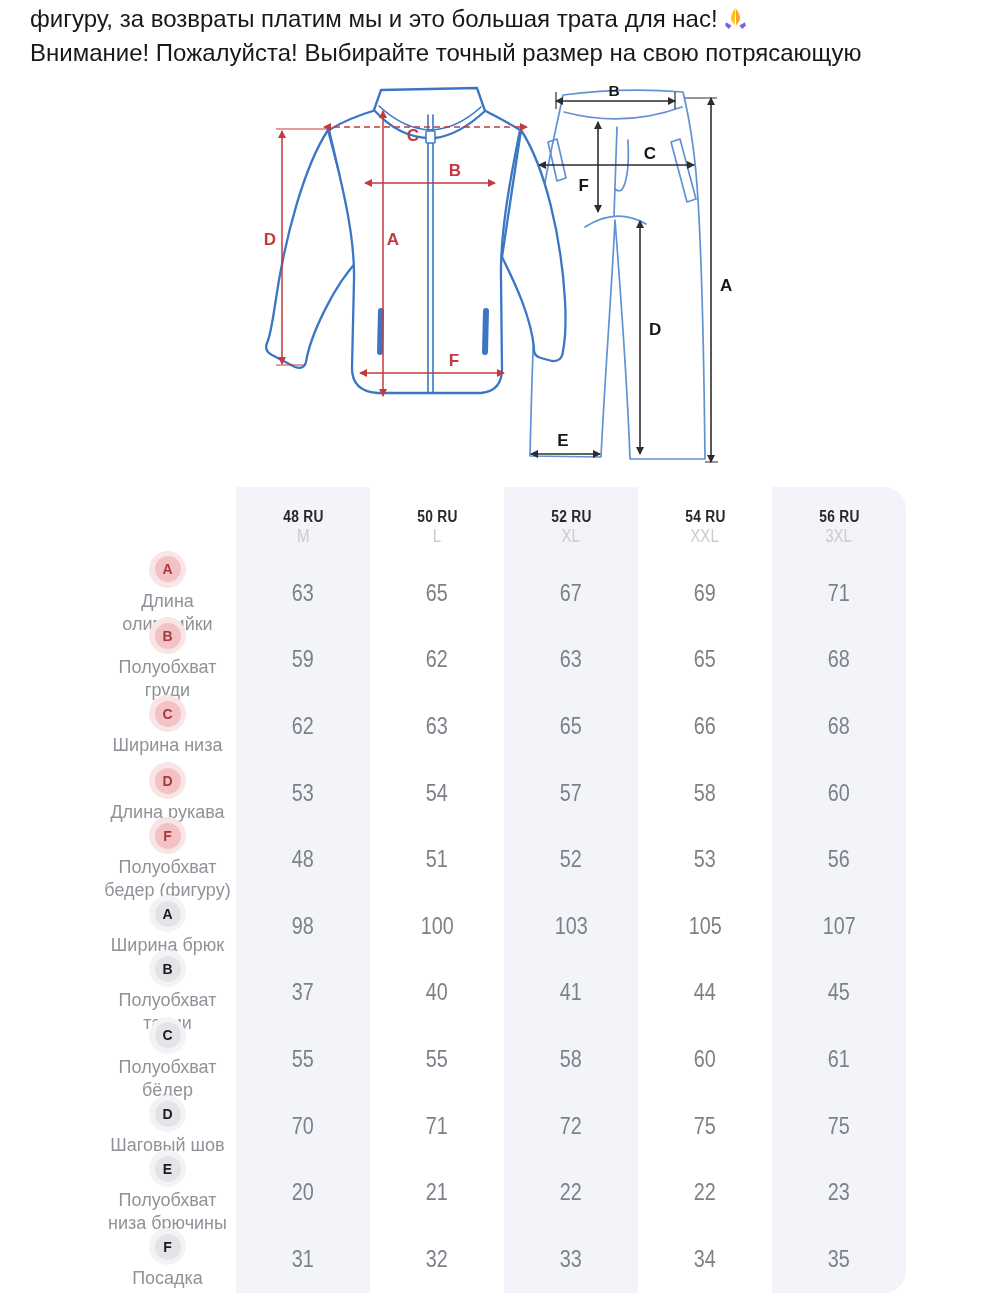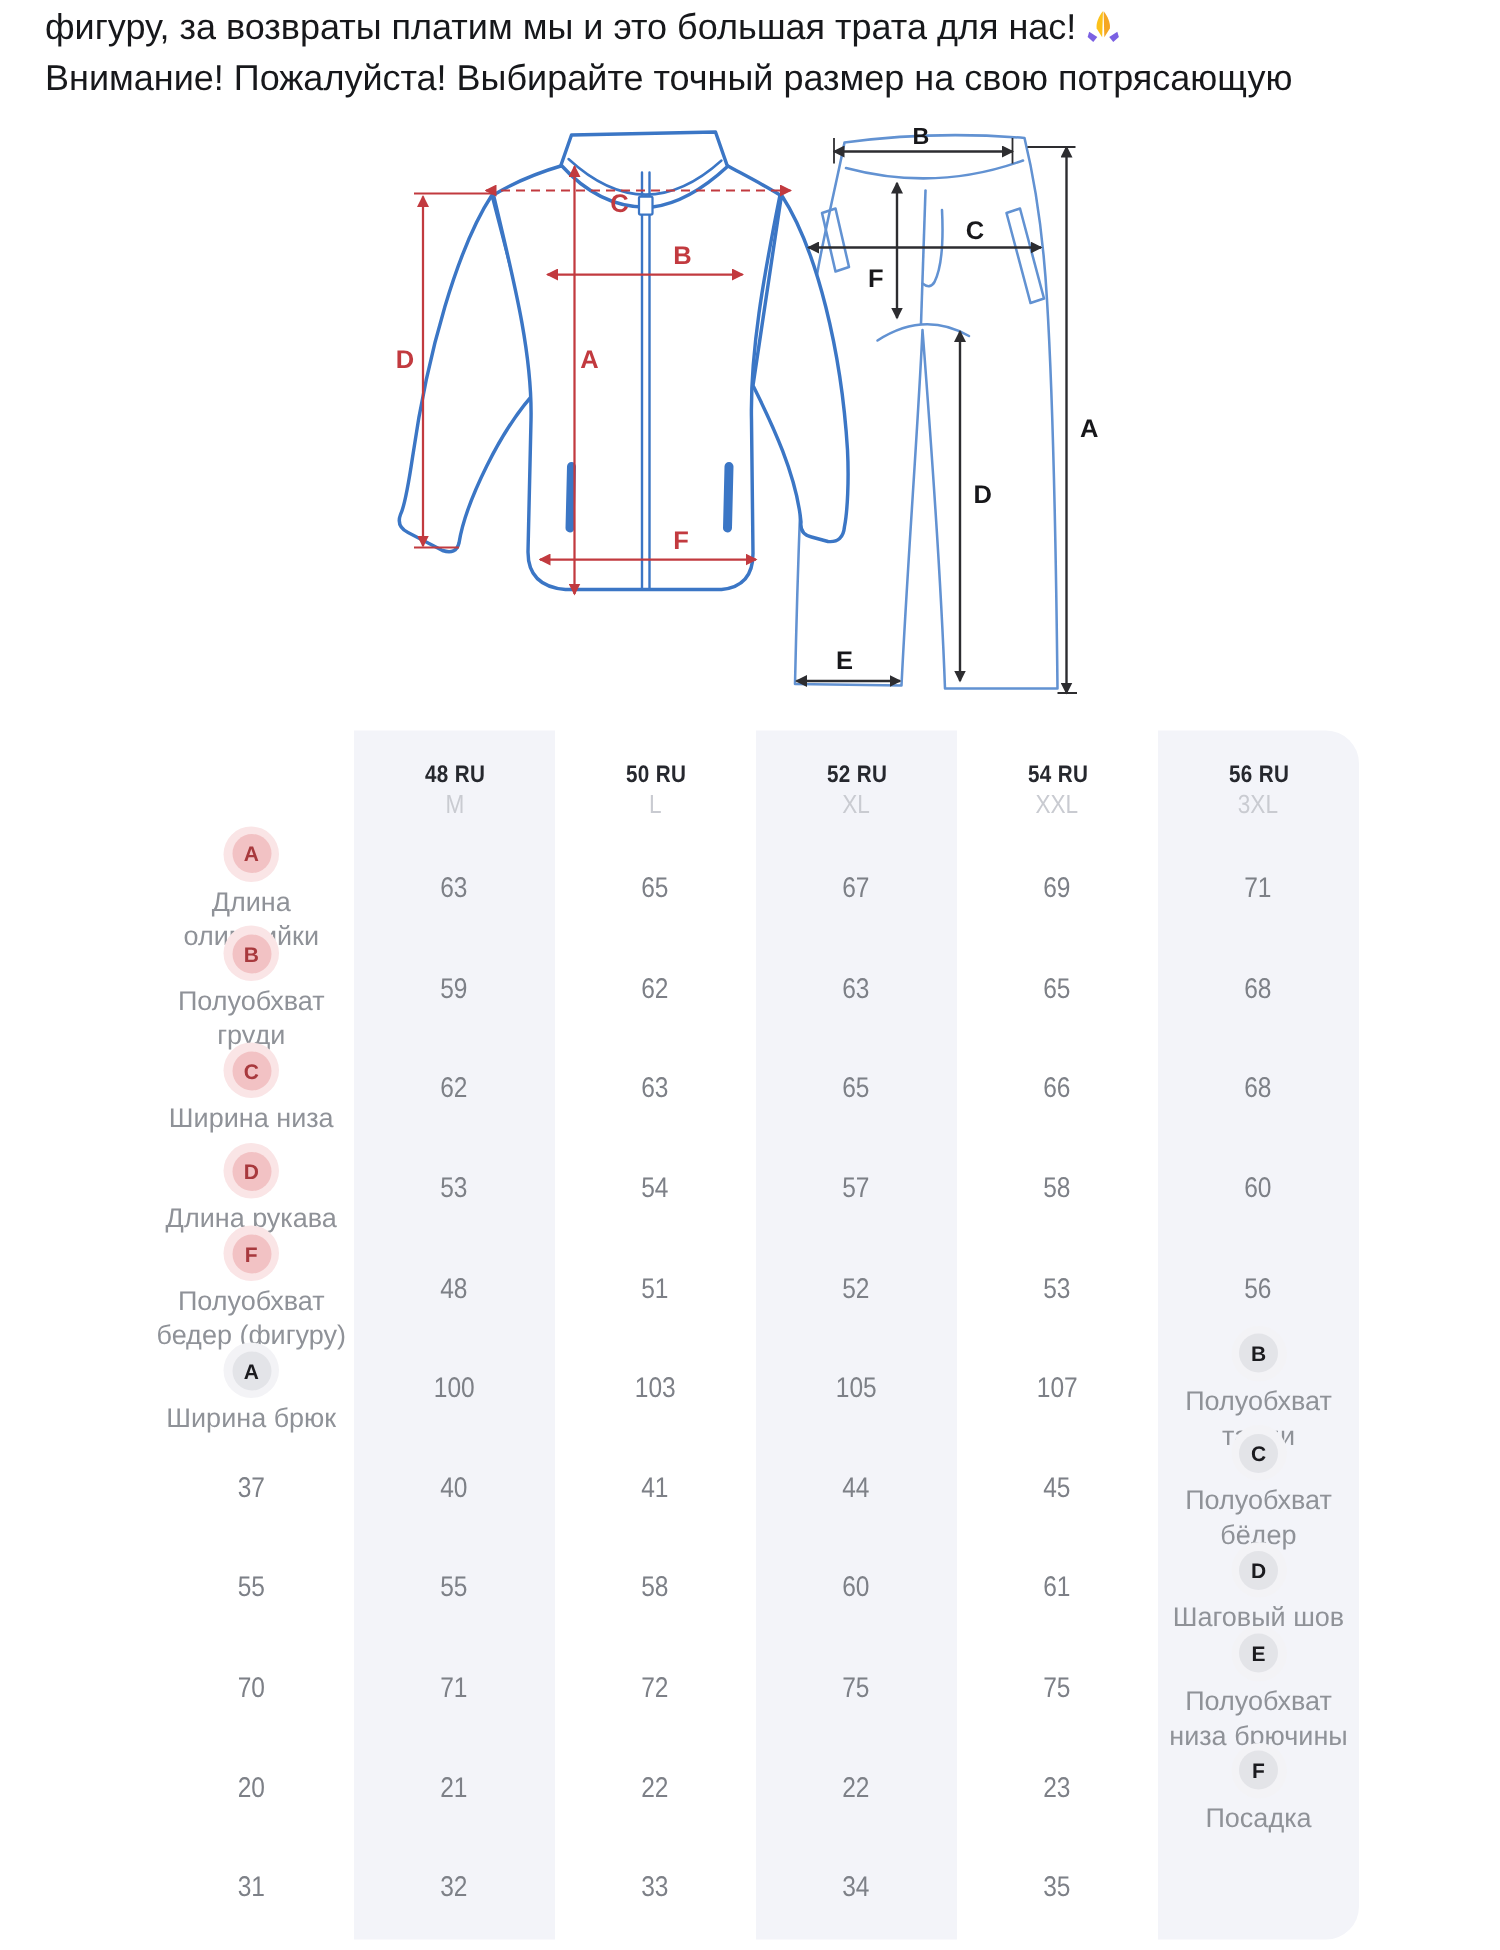--- a/index.html
+++ b/index.html
@@ -27,7 +27,7 @@
   .size{font-size:16px;font-weight:bold;color:#26282e;letter-spacing:.3px;}
   .intl{font-size:17.5px;color:#c9cbd1;margin-top:0;}
   .cond{display:inline-block;transform:scaleX(.86);}
-  .value-cell{font-size:19px;color:#7d8087;}
+  .value-cell{font-size:23px;color:#7d8087;}
   .label-cell{flex-direction:column;justify-content:center;overflow:visible;}
   .badge{width:37px;height:37px;border-radius:50%;display:flex;align-items:center;justify-content:center;flex:0 0 auto;}
   .badge .inner{width:26px;height:26px;border-radius:50%;display:flex;align-items:center;

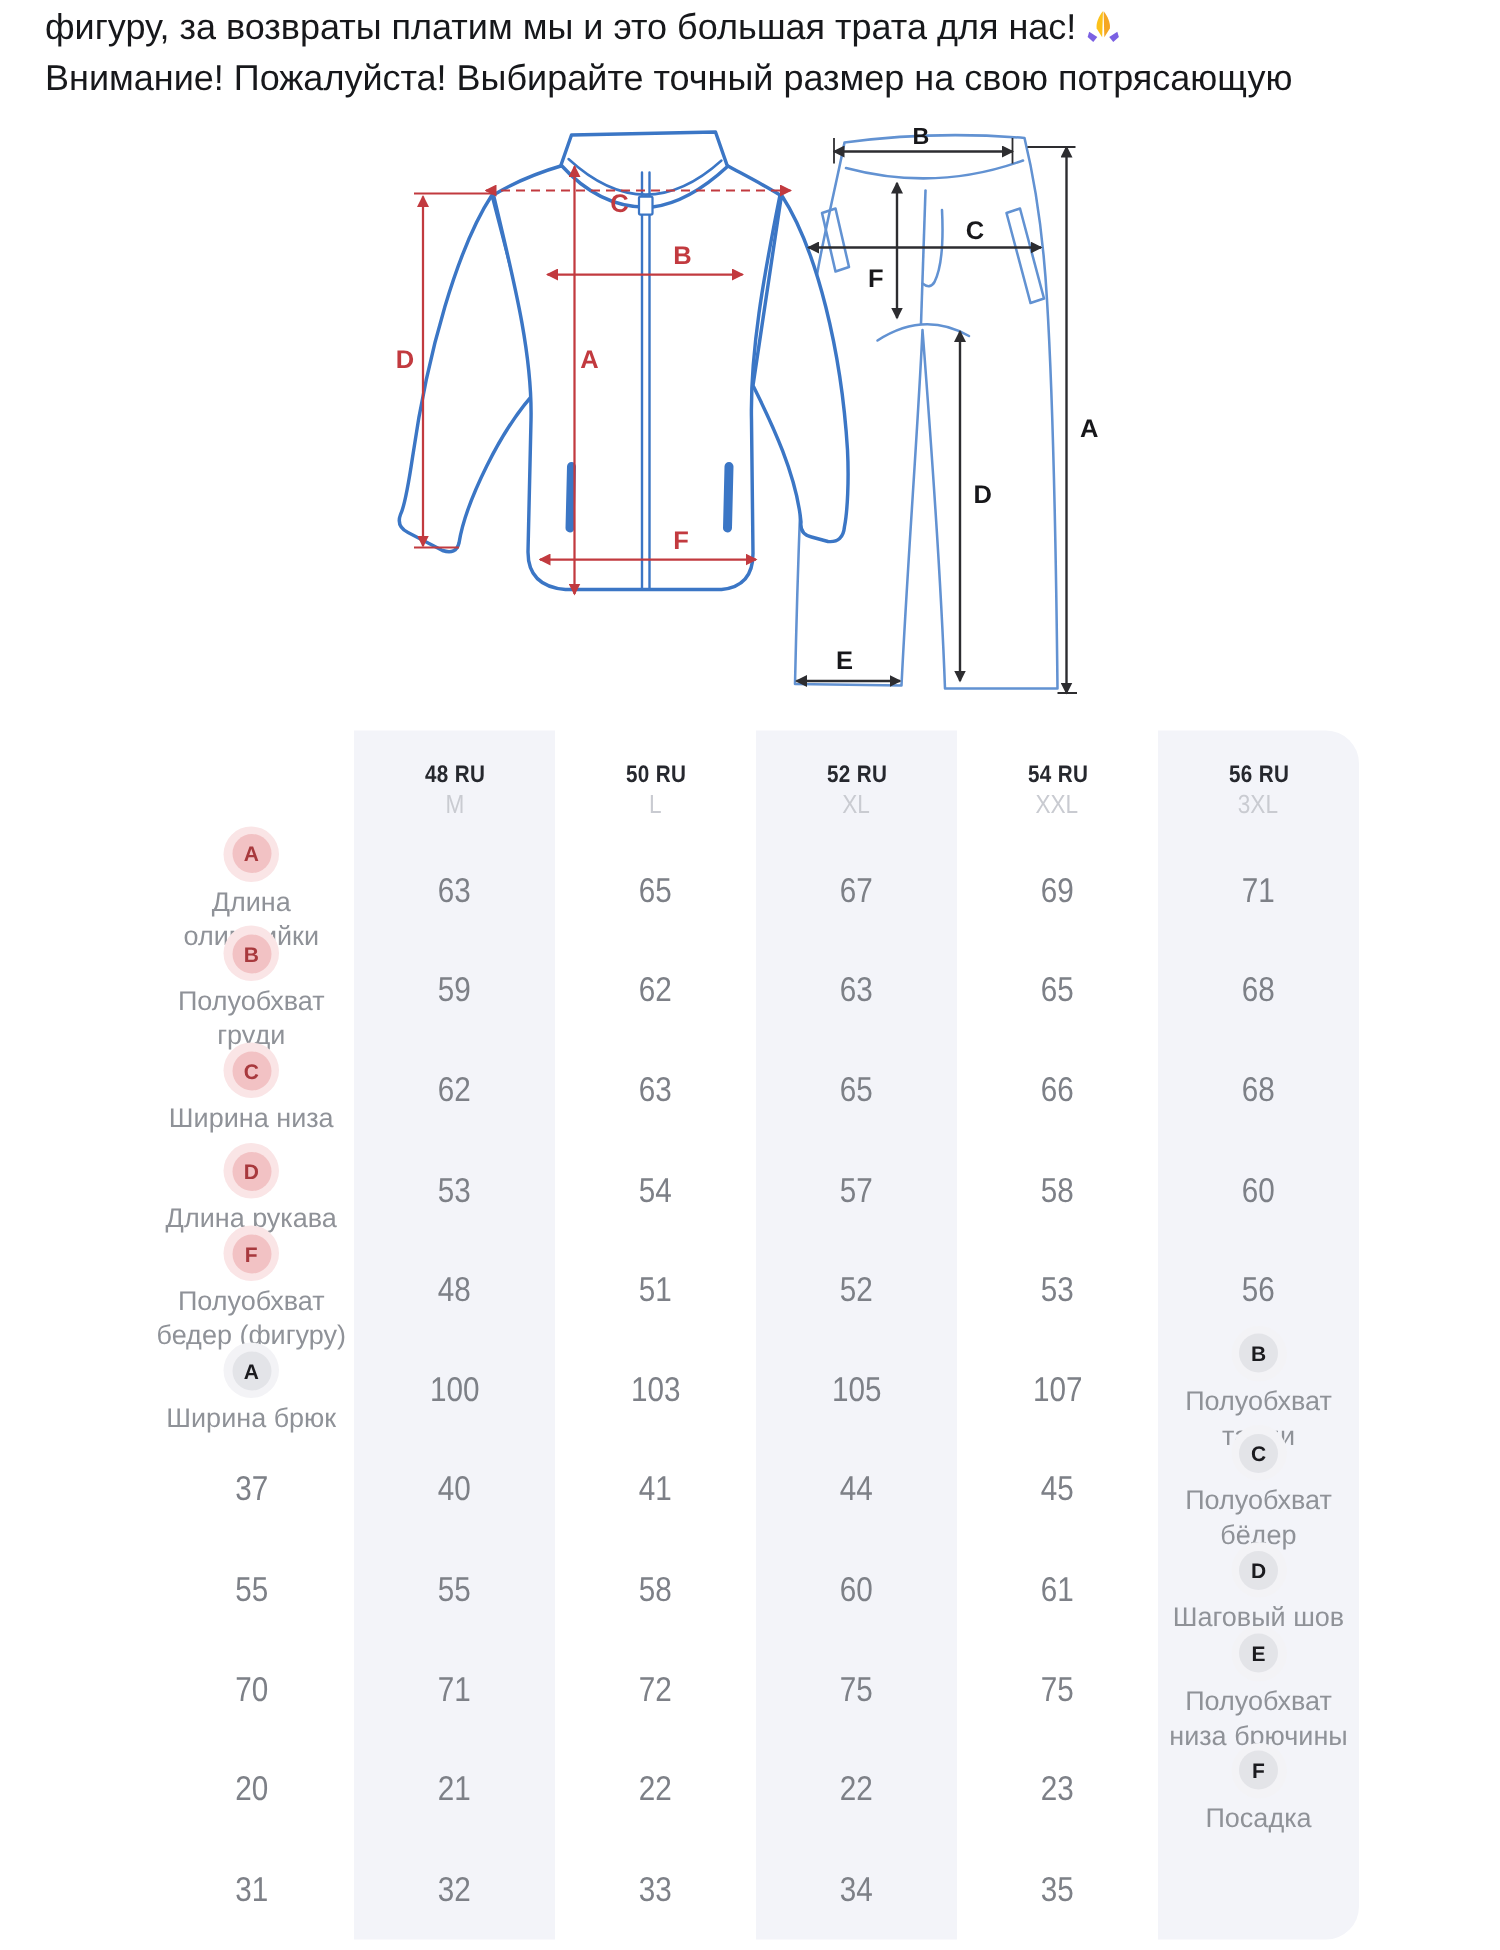--- a/index.html
+++ b/index.html
@@ -279,6 +279,9 @@
           <div class="caption">Ширина брюк</div>
         </div>
         <div class="cell value-cell">
+          <span class="cond">98</span>
+        </div>
+        <div class="cell value-cell">
           <span class="cond">100</span>
         </div>
         <div class="cell value-cell">

